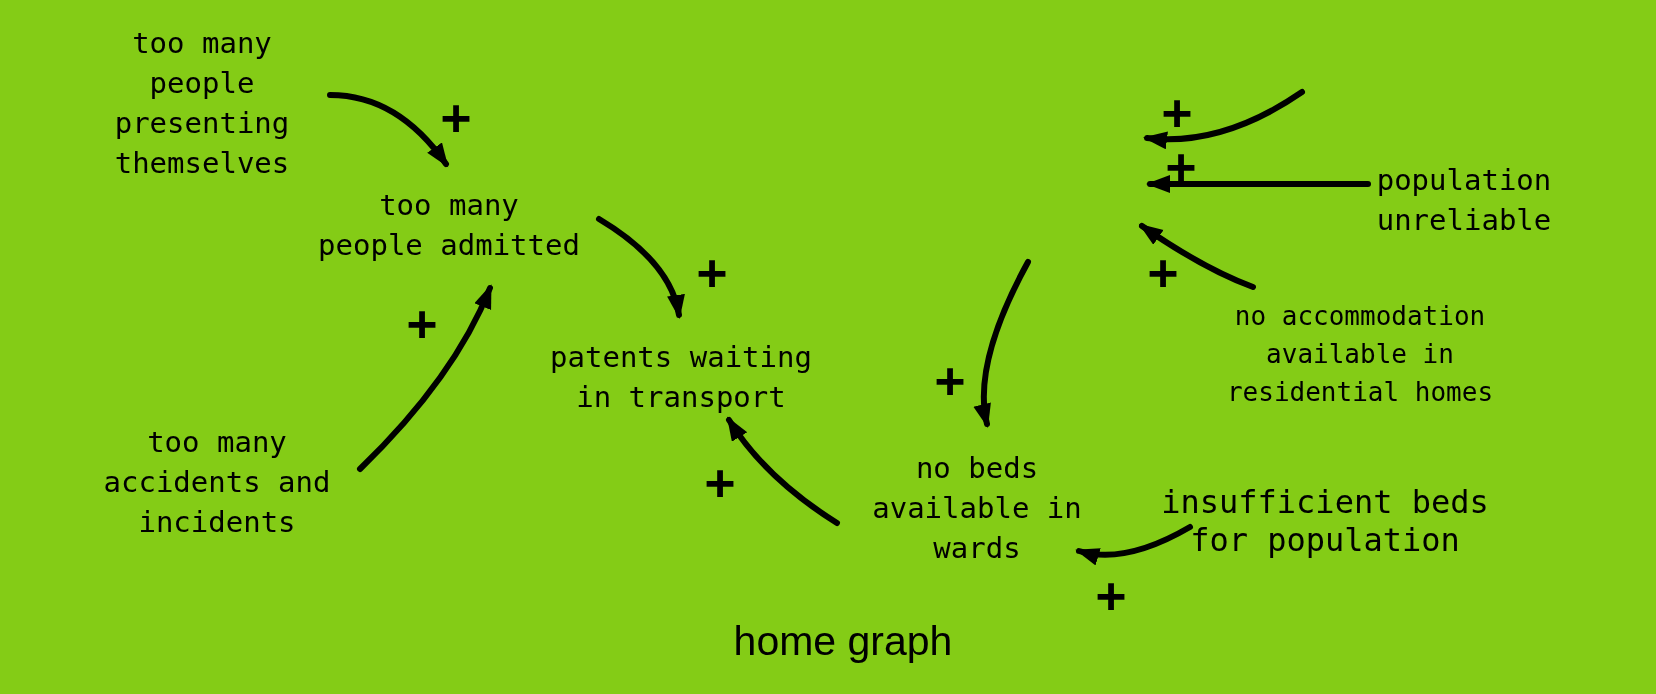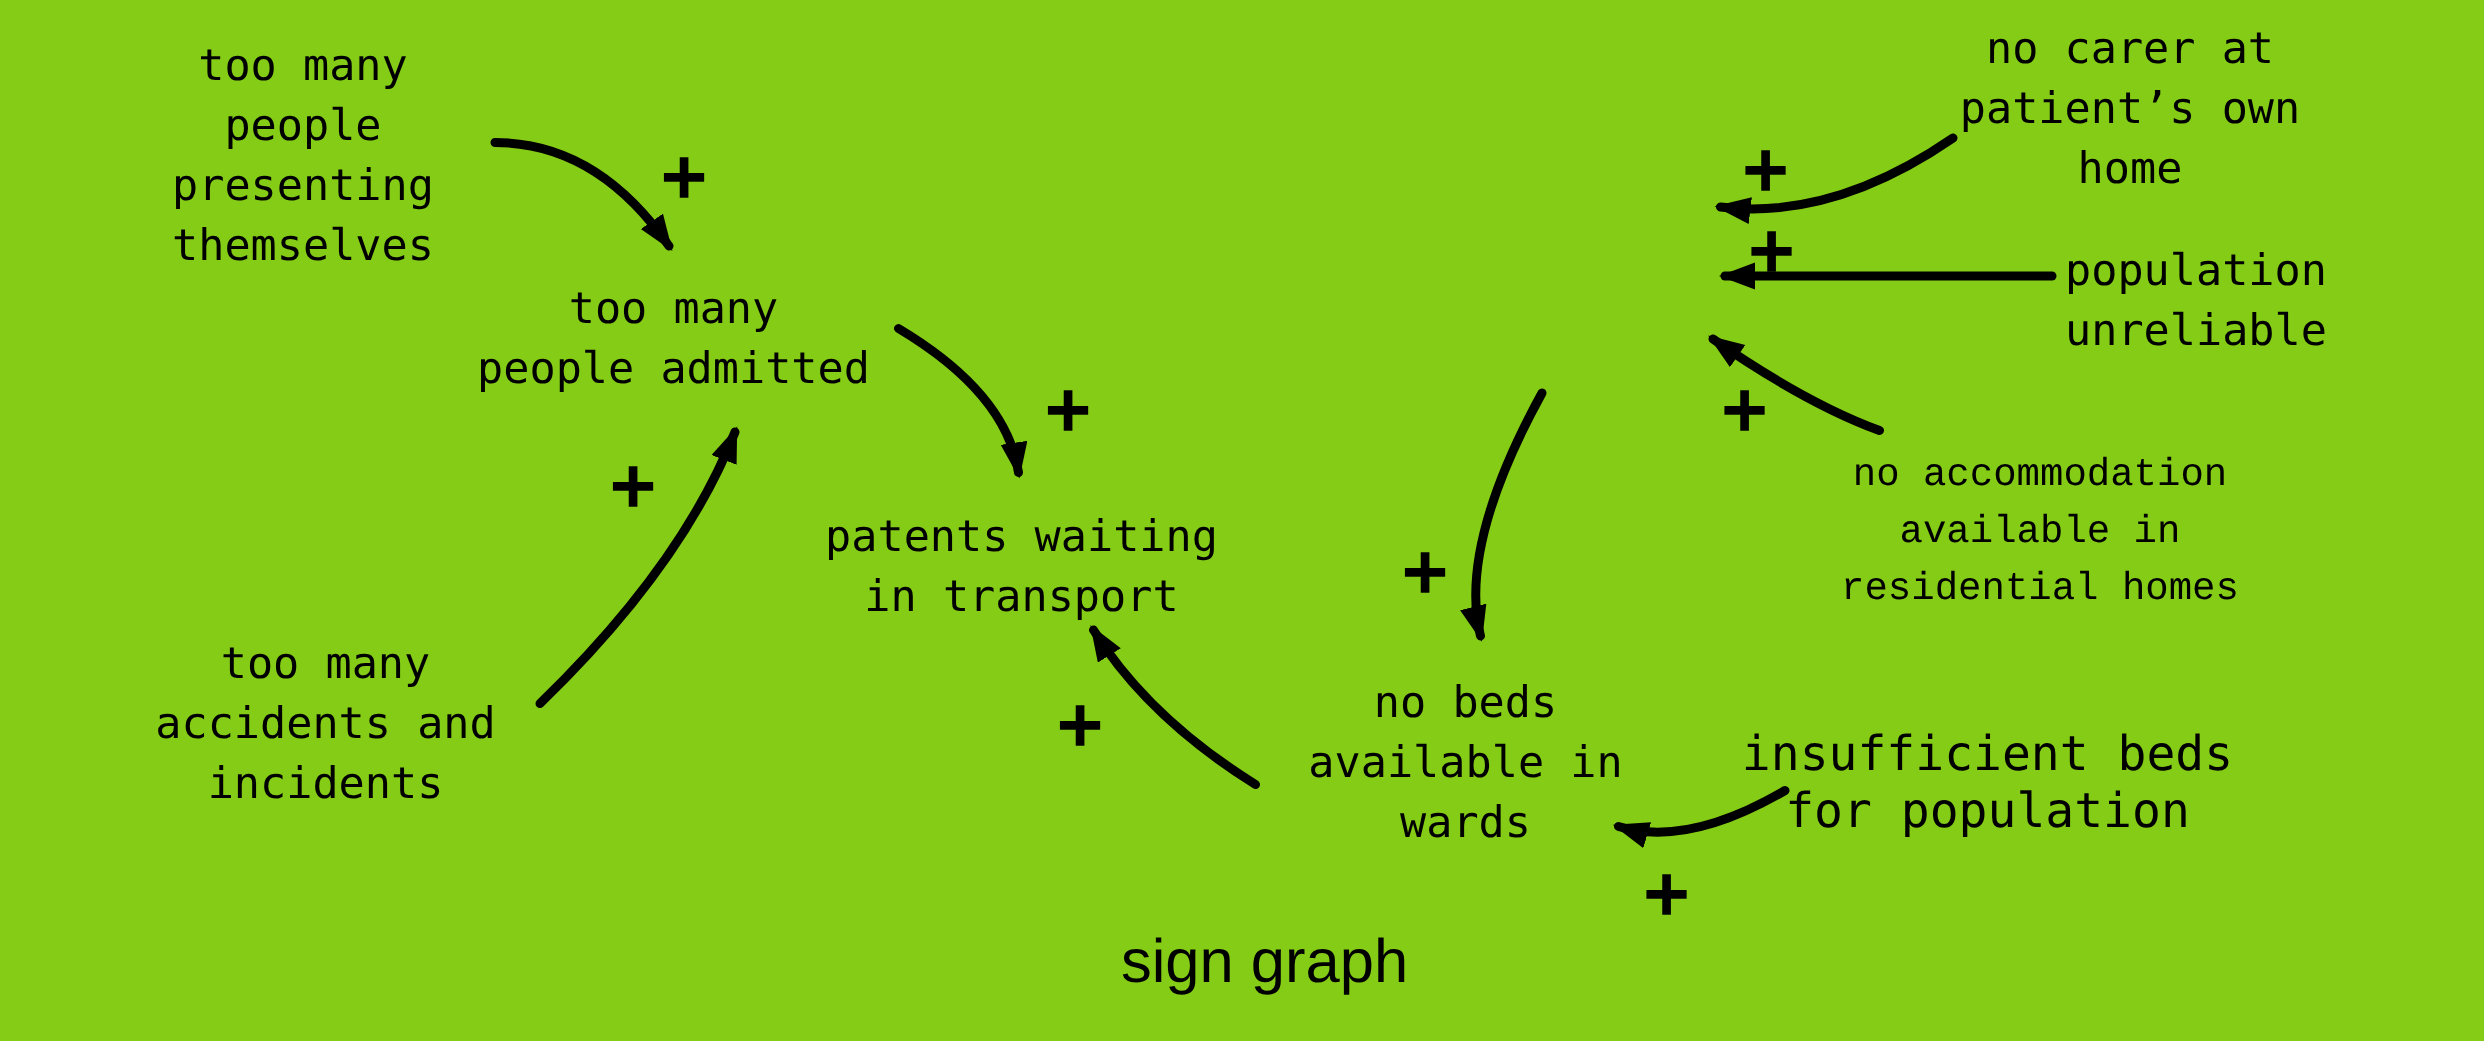--- a/index.html
+++ b/index.html
@@ -104,9 +104,6 @@
   <div class="node n3">too many
 accidents and
 incidents</div>
-  <div class="node n5">no carer at
-patient’s own
-home</div>
   <div class="node n6">population
 unreliable</div>
   <div class="node node--sm n7">no accommodation

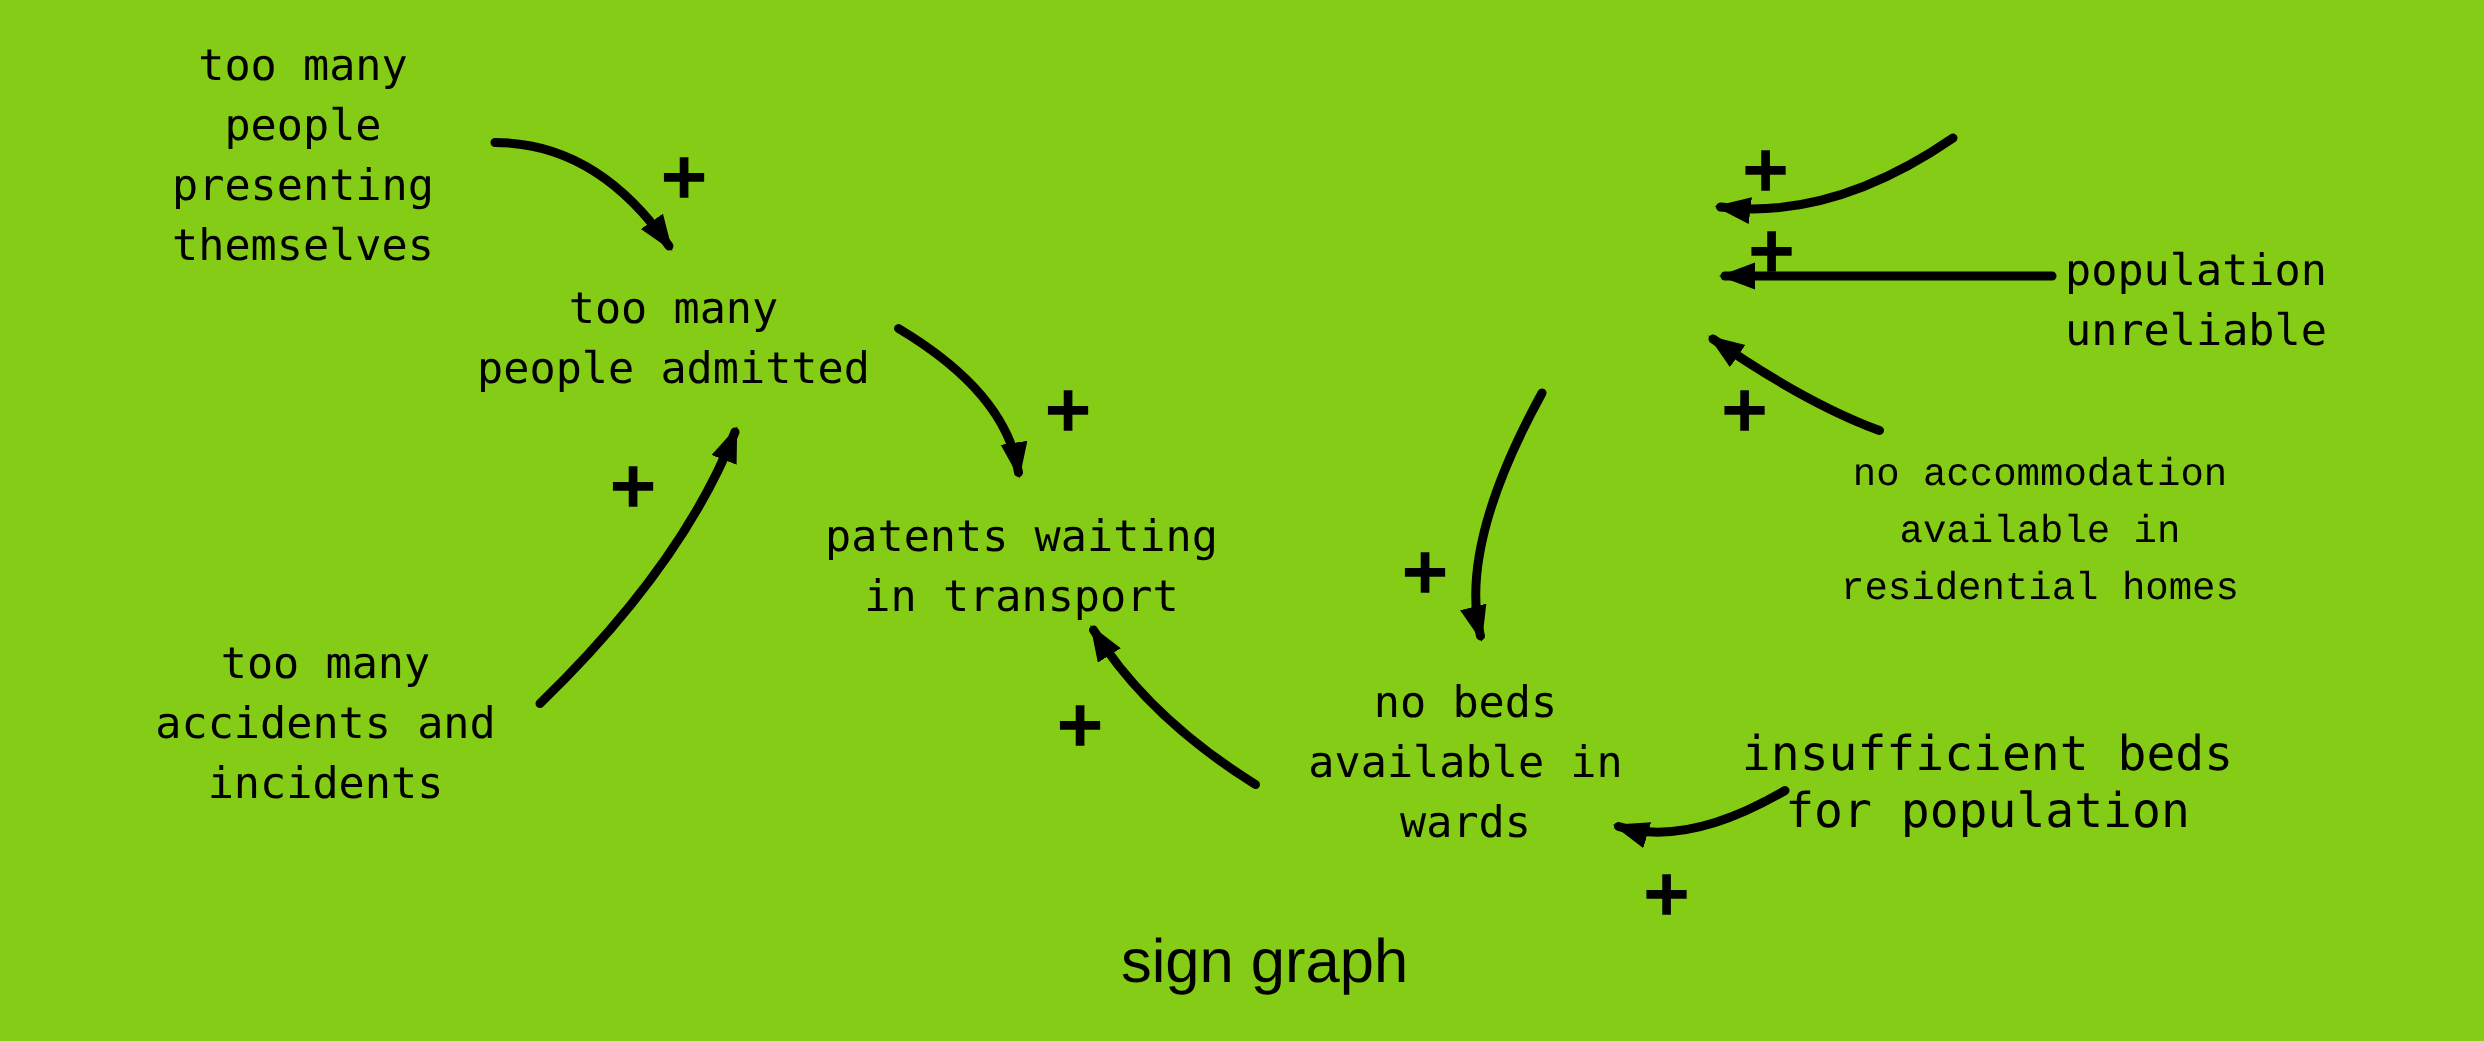--- a/index.html
+++ b/index.html
@@ -32,7 +32,7 @@
     line-height: 40px;
     letter-spacing: 0;
   }
-  .node--sm  { font-size: 26px; line-height: 38px; font-family: Liberation Mono, monospace; }
+  .node--sm  { font-size: 26px; line-height: 38px; }
   .node--xs  { font-size: 32px; line-height: 38px; }
   .plus {
     position: absolute;

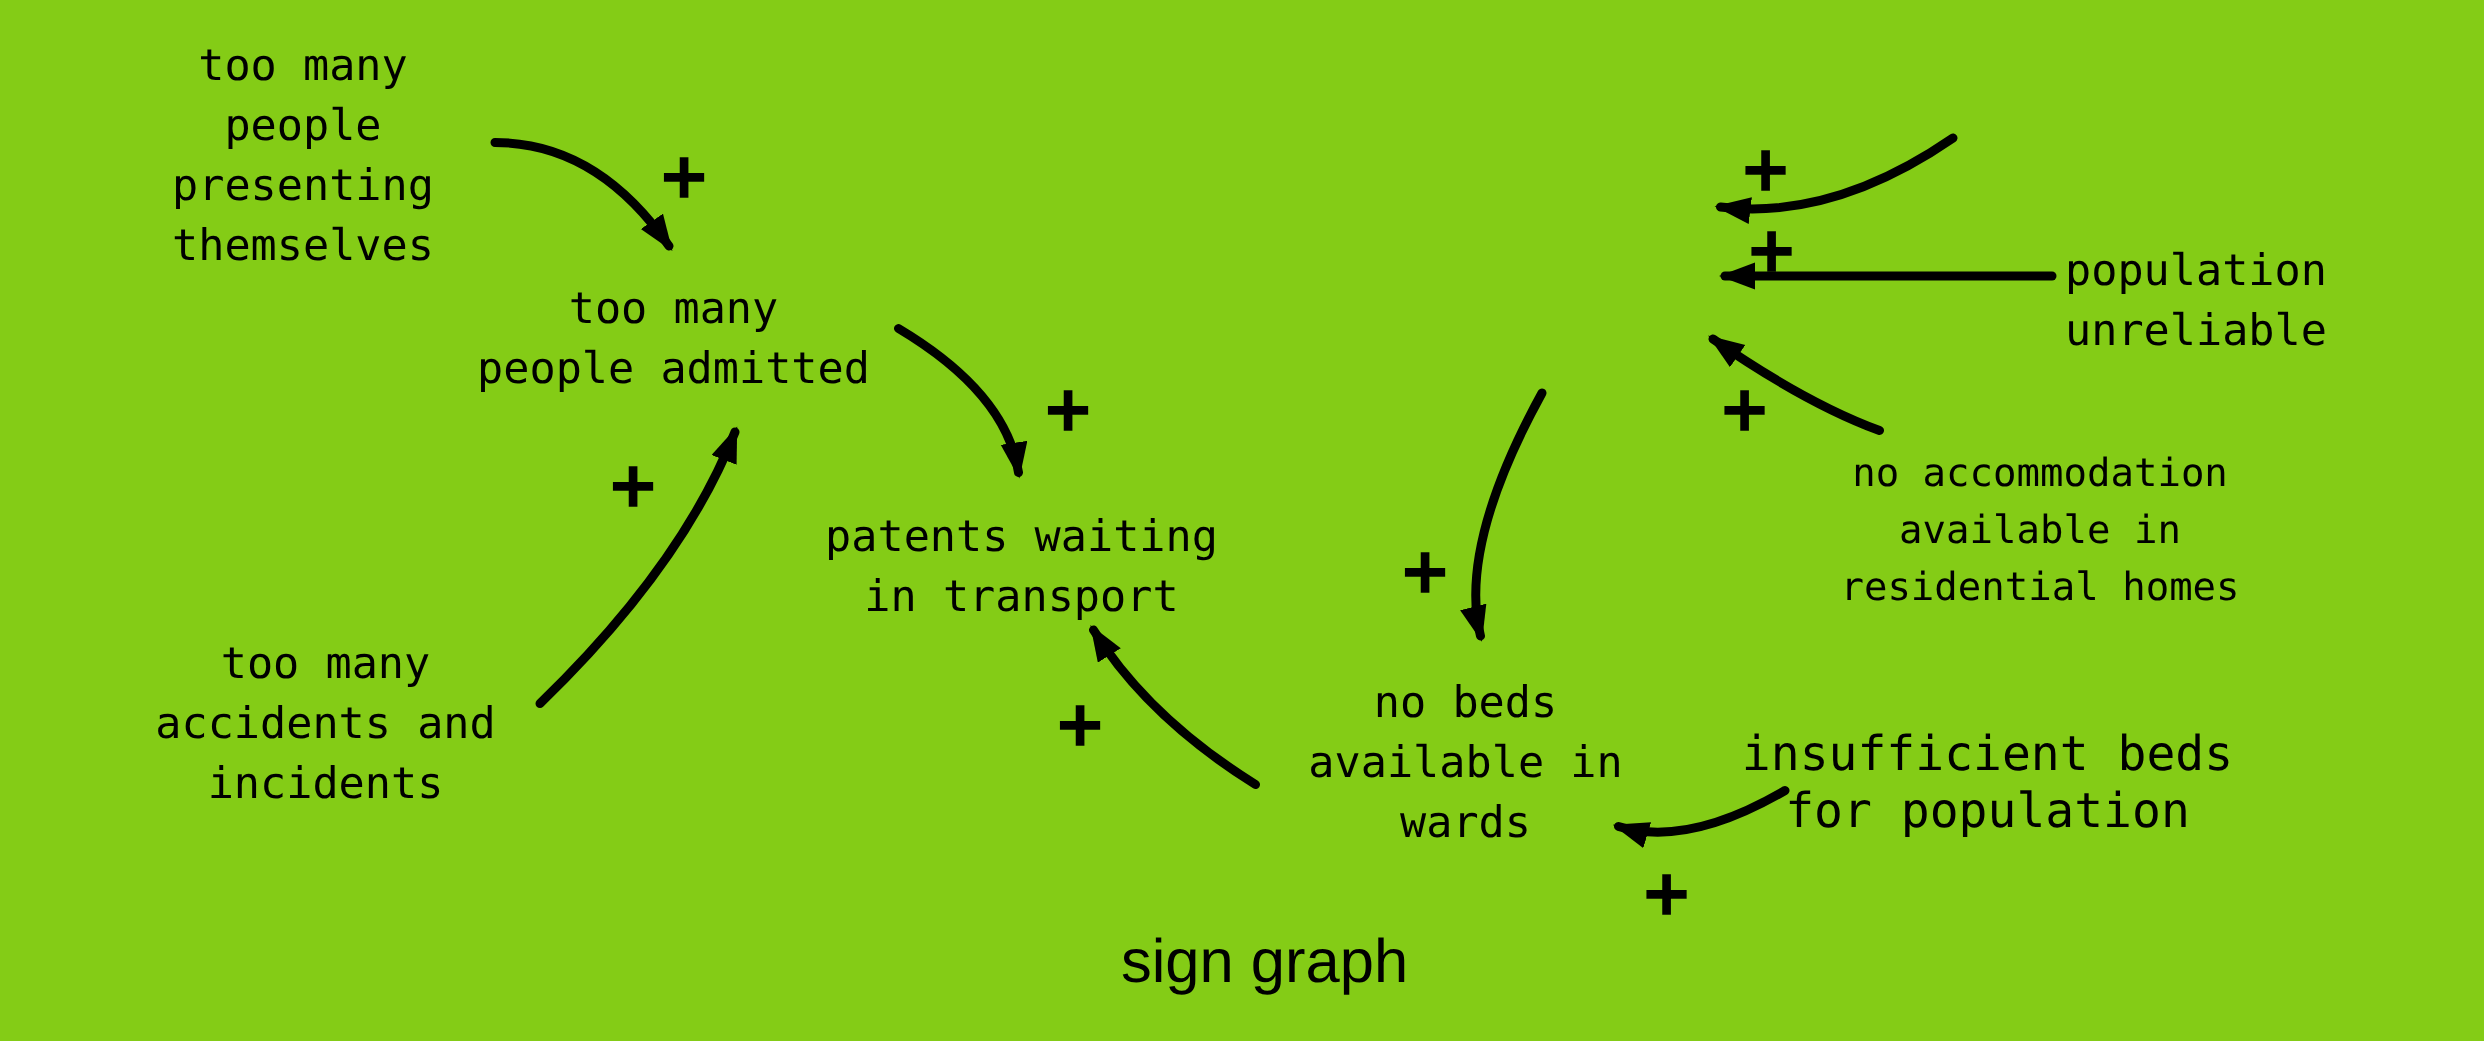--- a/index.html
+++ b/index.html
@@ -125,7 +125,7 @@
   <span class="plus e7">+</span>
   <span class="plus e8">+</span>
 
-  <div class="caption cap">sign graph</div>
+  <div class="caption cap">home graph</div>
 
 </div>
 

